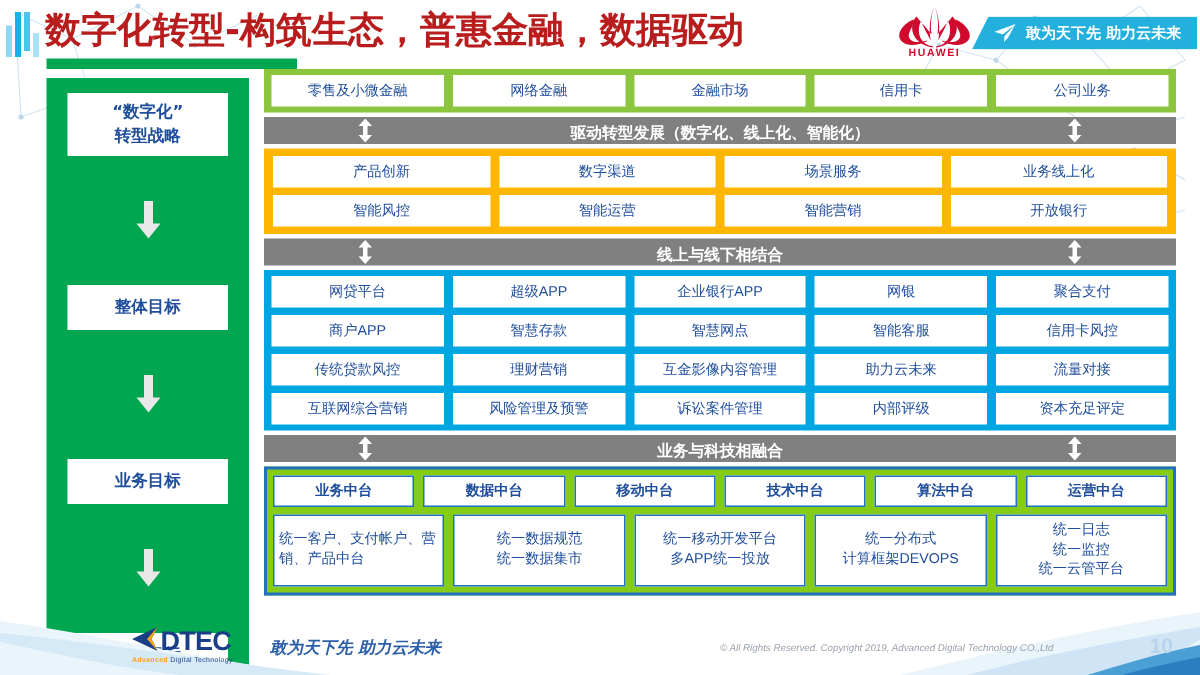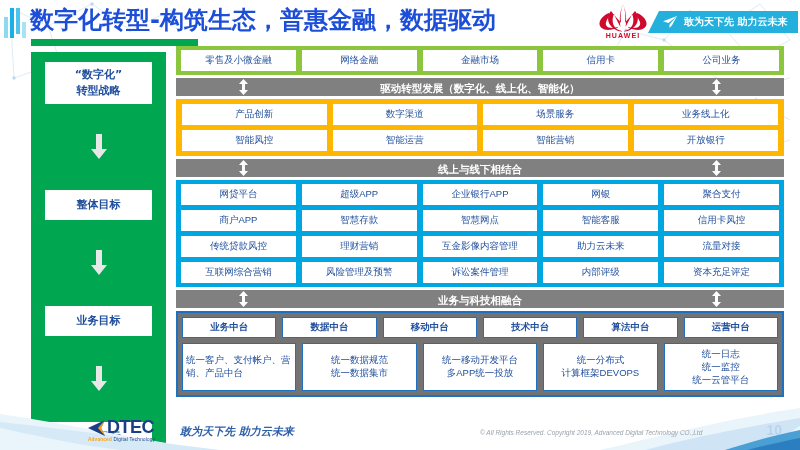--- a/index.html
+++ b/index.html
@@ -61,7 +61,7 @@
     top: 4px;
     font-size: 24px;
     font-weight: bold;
-    color: #1d4ed8;
+    color: #b91c1c;
     letter-spacing: 0px;
     white-space: nowrap;
     font-family: "DejaVu Sans", "Liberation Sans", sans-serif;

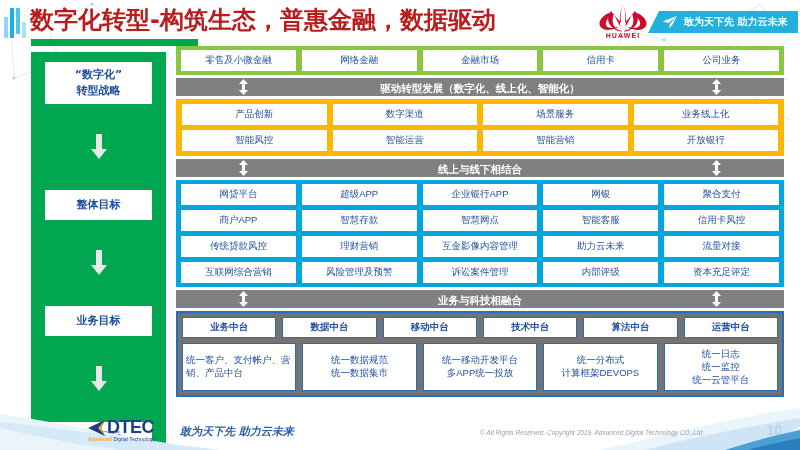--- a/index.html
+++ b/index.html
@@ -179,7 +179,7 @@
     padding: 4px 5px;
   }
   .band-navy {
-    background: #737373;
+    background: #84cc16;
     border: 2px solid #1f70c1;
     padding: 4px 4px;
   }

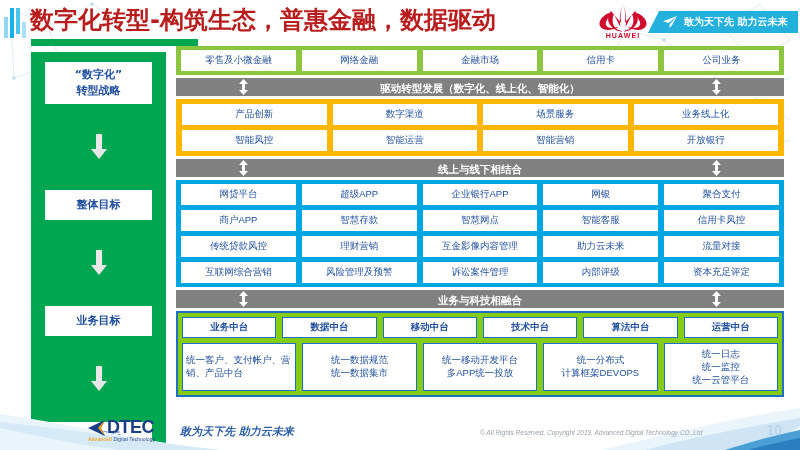--- a/index.html
+++ b/index.html
@@ -275,7 +275,7 @@
   }
   .dtec-main {
     display: flex;
-    align-items: flex-end;
+    align-items: flex-start;
     gap: 1px;
   }
   .dtec-word {

